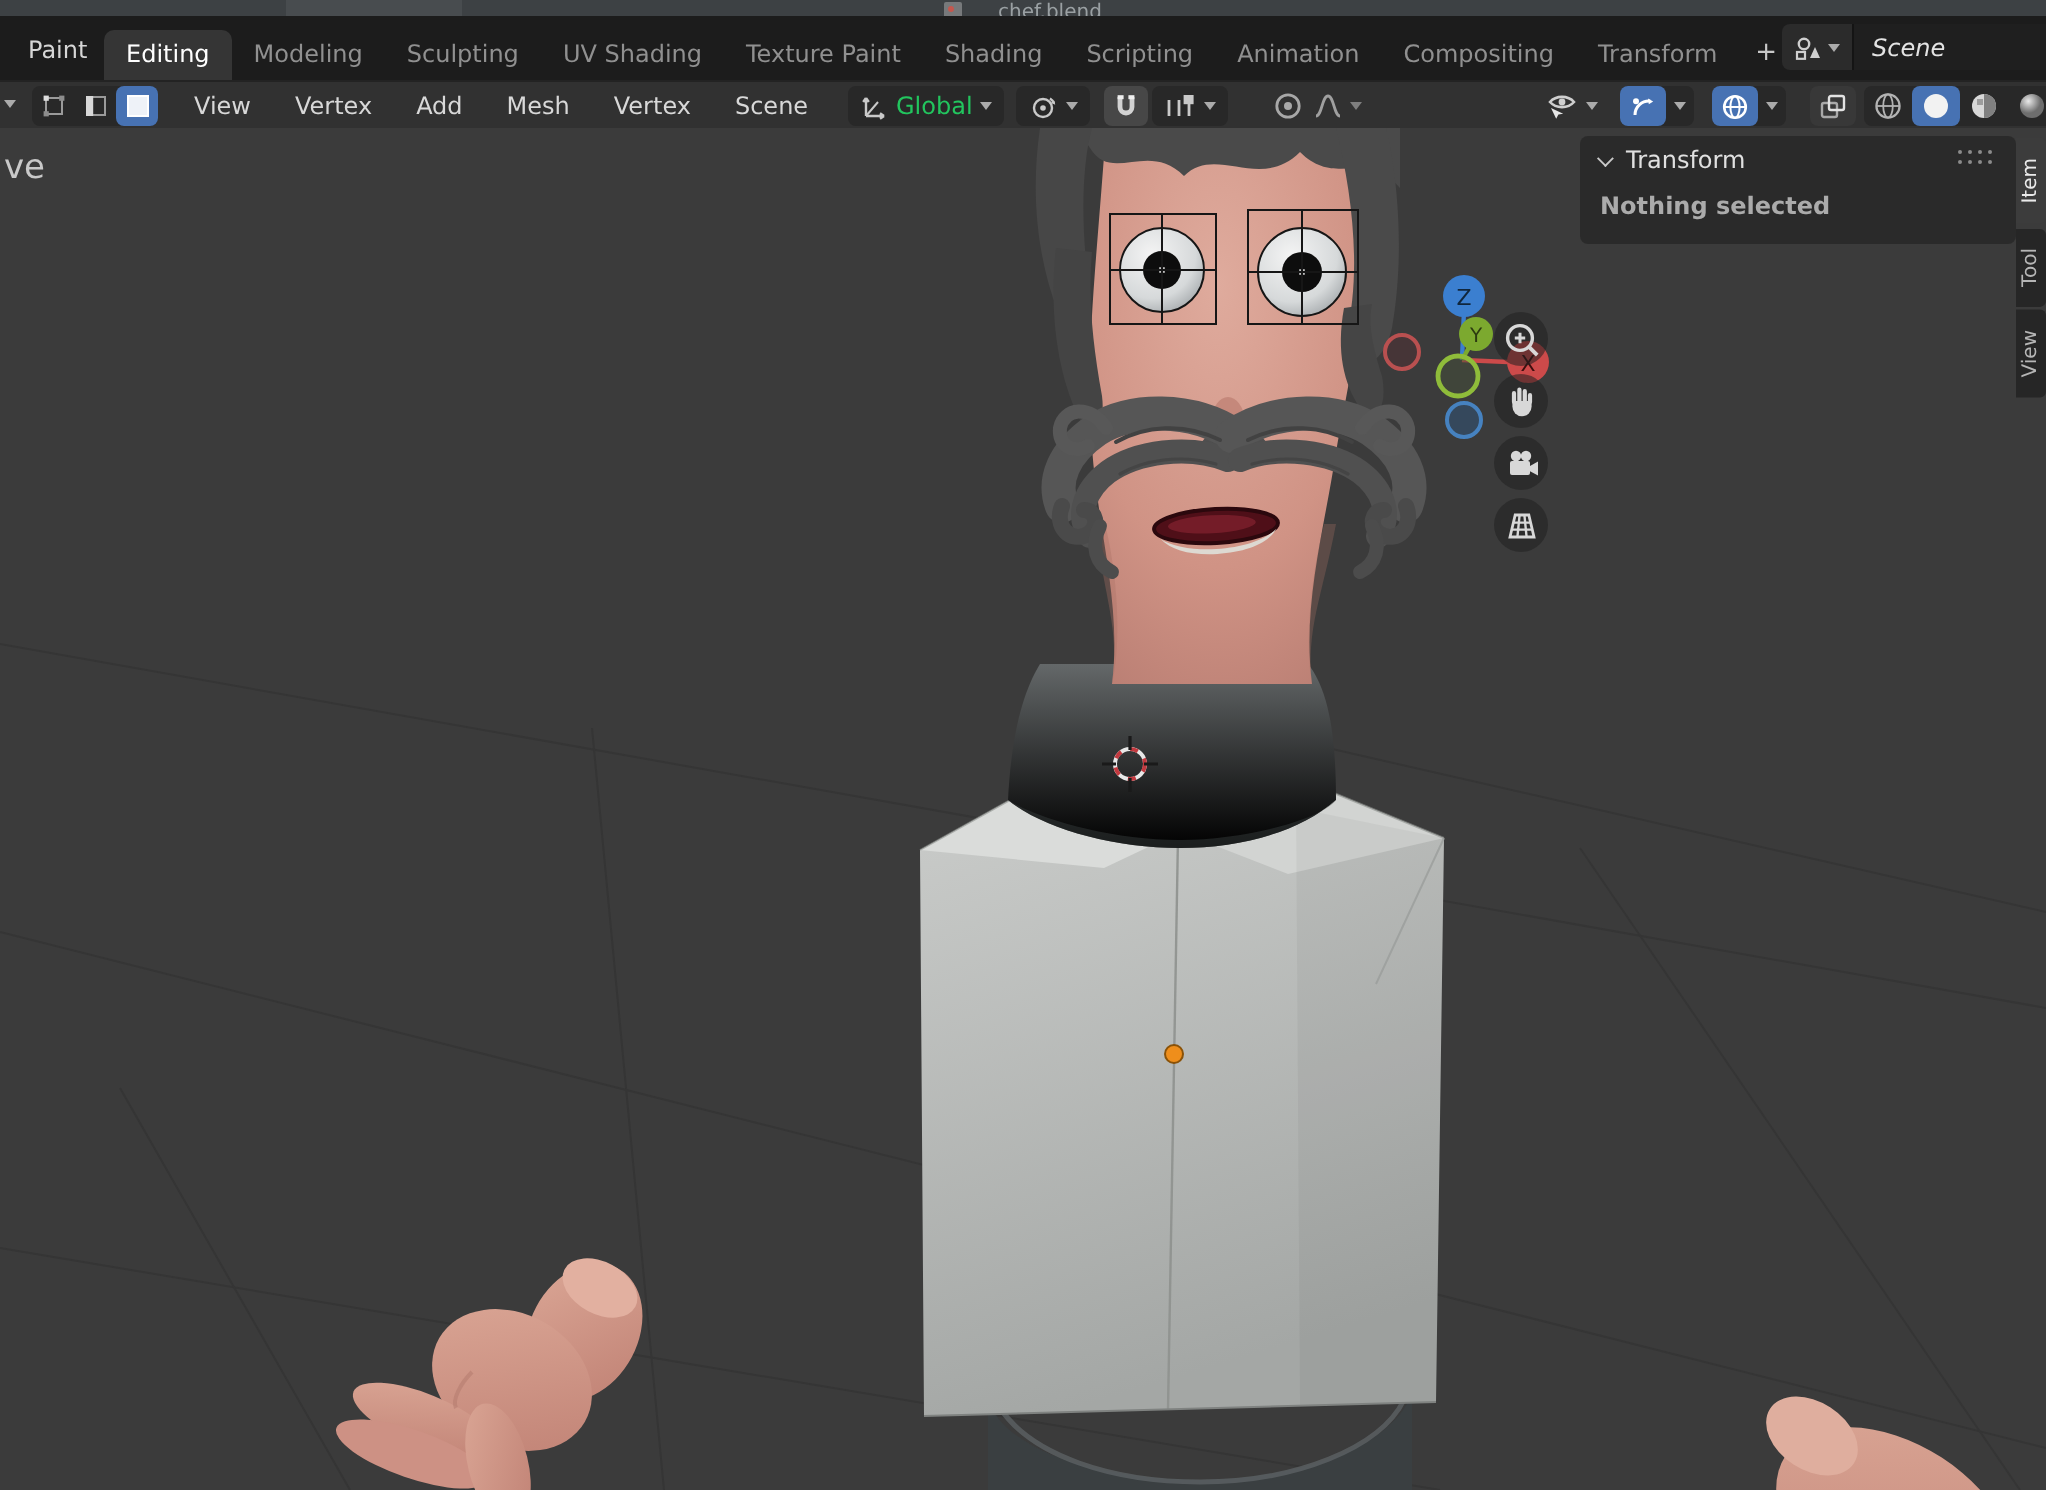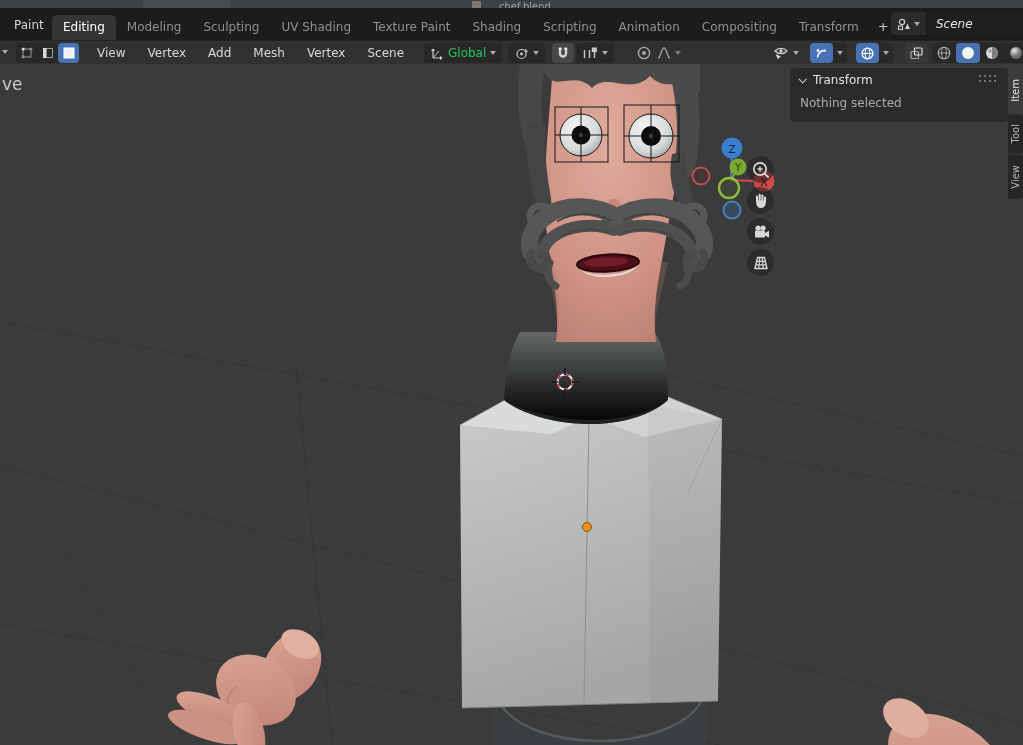--- a/index.html
+++ b/index.html
@@ -57,7 +57,7 @@
   #npanel .ptitle { font-size:12px; color:#e0e0e0; }
   #npanel .dots { margin-left:auto; display:grid; grid-template-columns:repeat(4,5px); grid-auto-rows:5px; }
   #npanel .dots i { width:2px; height:2px; background:#8b8b8b; border-radius:50%; }
-  #npanel .pbody { padding:4px 10px; font-size:12px; color:#ababab; }
+  #npanel .pbody { padding:4px 10px; font-size:12px; color:#ababab;font-weight:bold; }
 
   #sidetabs { position:absolute; right:0; top:5px; display:flex; flex-direction:column; gap:2px; }
   .stab { width:15px; background:#262626; color:#b5b5b5; font-size:10px; border-radius:3px 0 0 3px;

